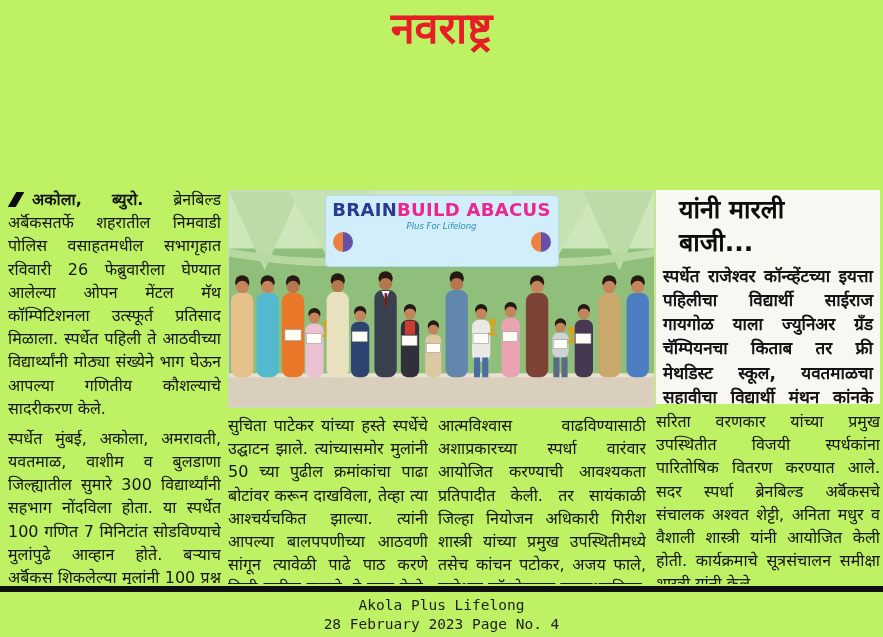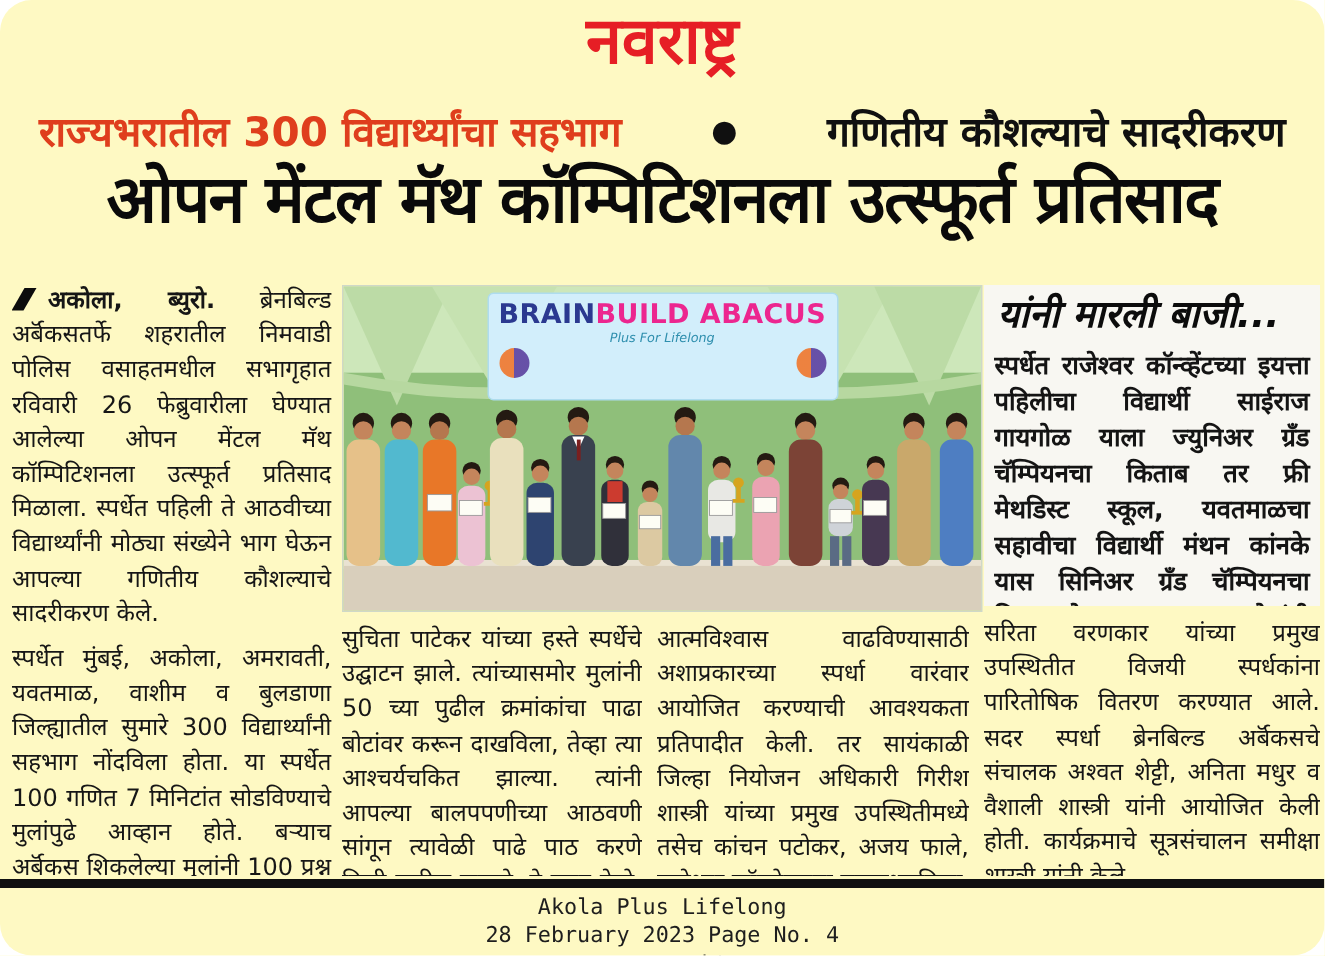--- a/index.html
+++ b/index.html
@@ -3,8 +3,8 @@
 <meta charset="utf-8">
 <style>
   html,body{margin:0;padding:0;background:#fff;}
-  .page{position:relative;width:883px;height:637px;background:#fef9c3;overflow:hidden;
-        font-family:"DejaVu Sans",sans-serif;border-radius:21px;}
+  .page{position:relative;width:883px;height:637px;background:#bef264;overflow:hidden;
+        font-family:"DejaVu Sans",sans-serif;}
 
   .masthead{position:absolute;top:2px;left:0;right:0;text-align:center;margin:0;
             font-size:43px;font-weight:800;color:#e61e25;line-height:1.25;}

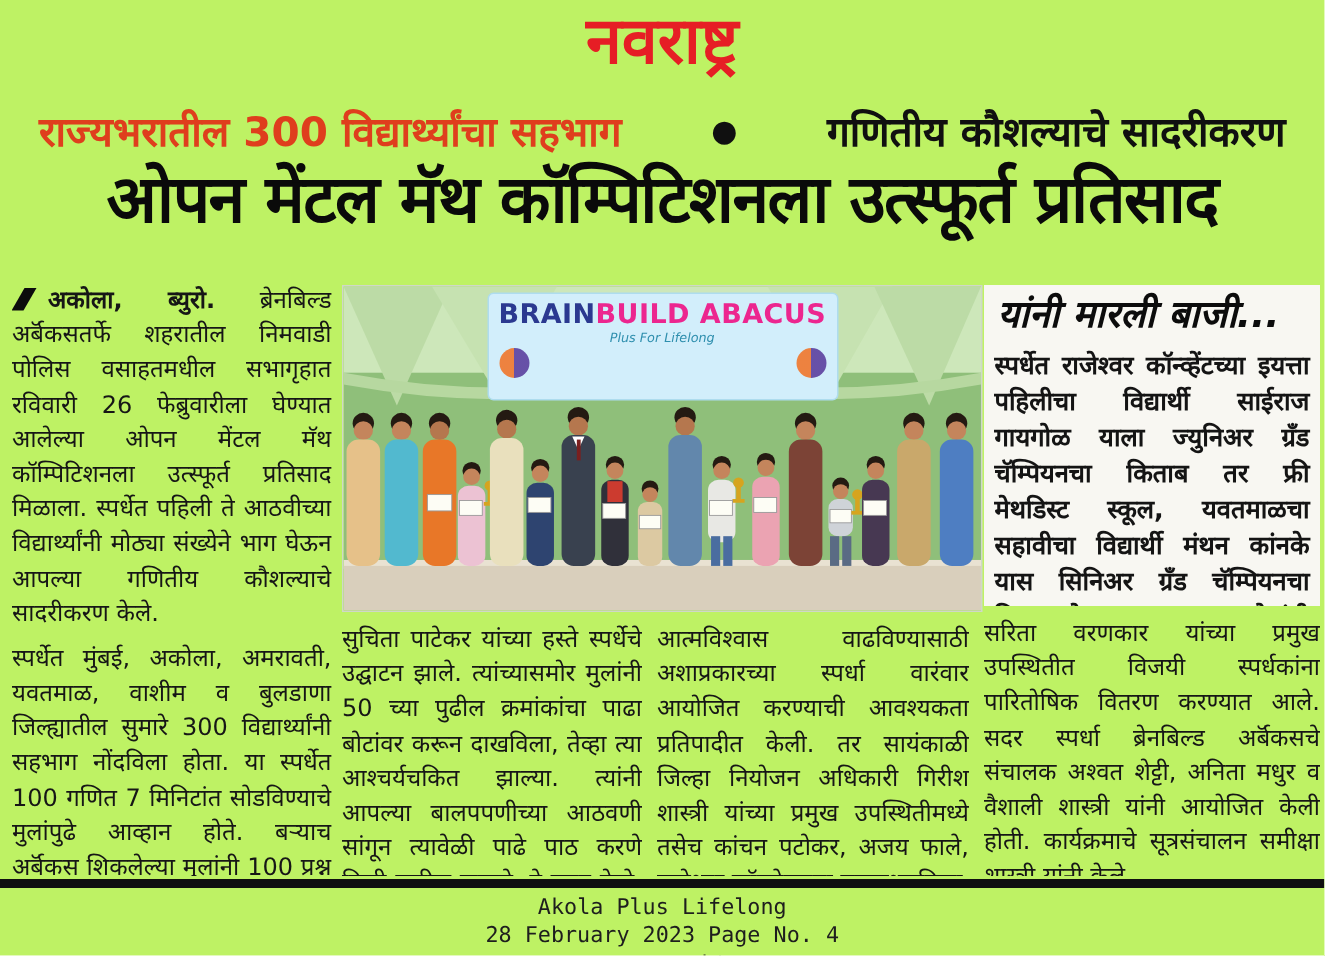--- a/index.html
+++ b/index.html
@@ -62,11 +62,6 @@
 
   <h1 class="masthead">नवराष्ट्र</h1>
 
-  <div class="topline">
-    <span class="topline-left">राज्यभरातील 300 विद्यार्थ्यांचा सहभाग</span>
-    <span class="topline-bullet">●</span>
-    <span class="topline-right">गणितीय कौशल्याचे सादरीकरण</span>
-  </div>
 
   <h2 class="headline">ओपन मेंटल मॅथ कॉम्पिटिशनला उत्स्फूर्त प्रतिसाद</h2>
 

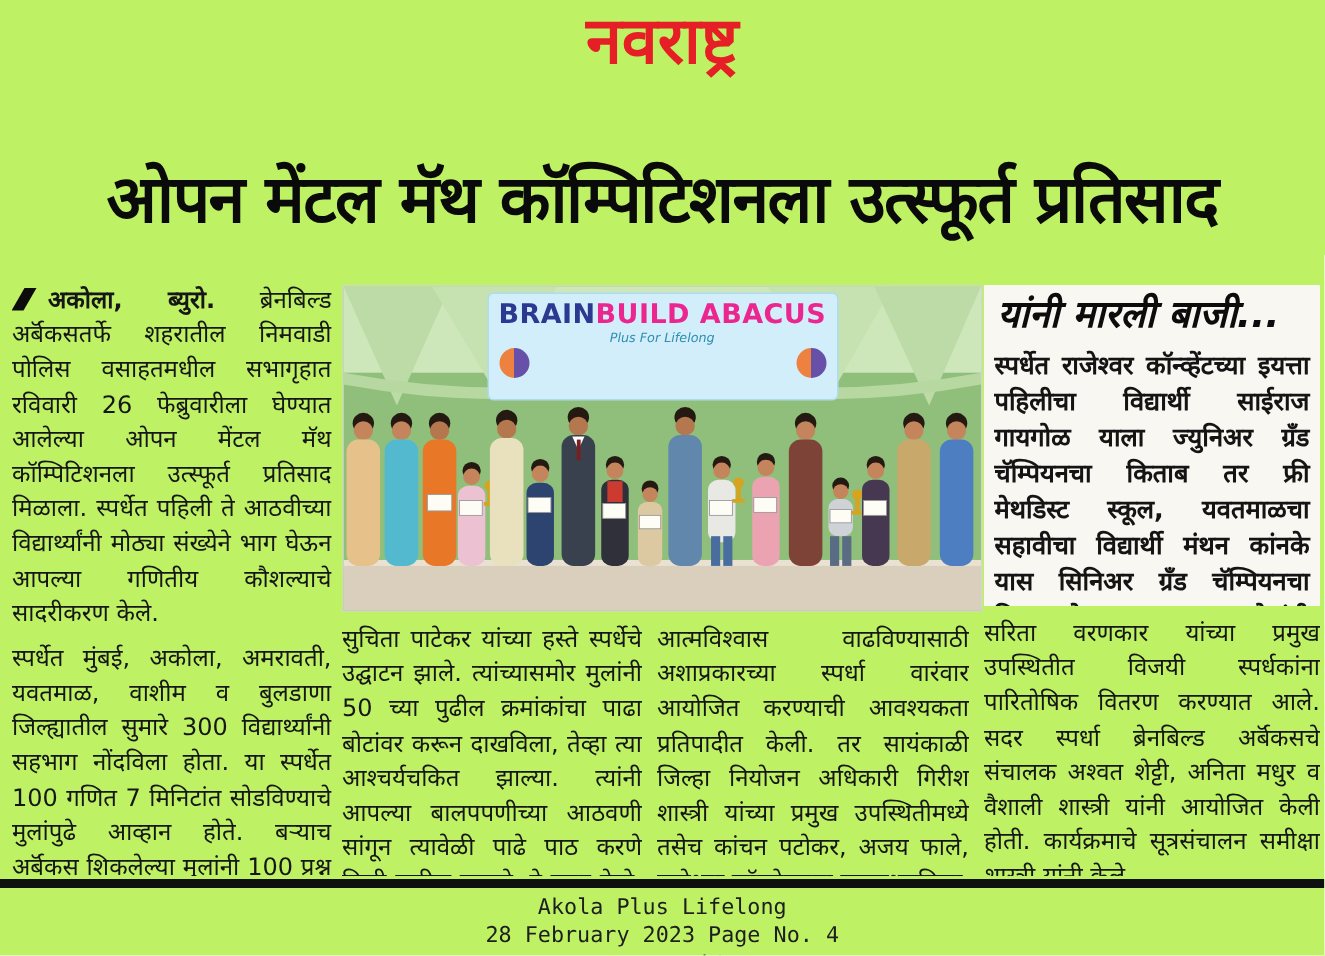--- a/index.html
+++ b/index.html
@@ -63,7 +63,6 @@
   <h1 class="masthead">नवराष्ट्र</h1>
 
 
-  <h2 class="headline">ओपन मेंटल मॅथ कॉम्पिटिशनला उत्स्फूर्त प्रतिसाद</h2>
 
   <div class="textcol col1">
     <p class="para"><span class="dateline-marker"></span><strong class="dateline">अकोला, ब्युरो.</strong> <span>ब्रेनबिल्ड अर्बॅकसतर्फे शहरातील निमवाडी पोलिस वसाहतमधील सभागृहात रविवारी 26 फेब्रुवारीला घेण्यात आलेल्या ओपन मेंटल मॅथ कॉम्पिटिशनला उत्स्फूर्त प्रतिसाद मिळाला. स्पर्धेत पहिली ते आठवीच्या विद्यार्थ्यांनी मोठ्या संख्येने भाग घेऊन आपल्या गणितीय कौशल्याचे सादरीकरण केले.</span></p>

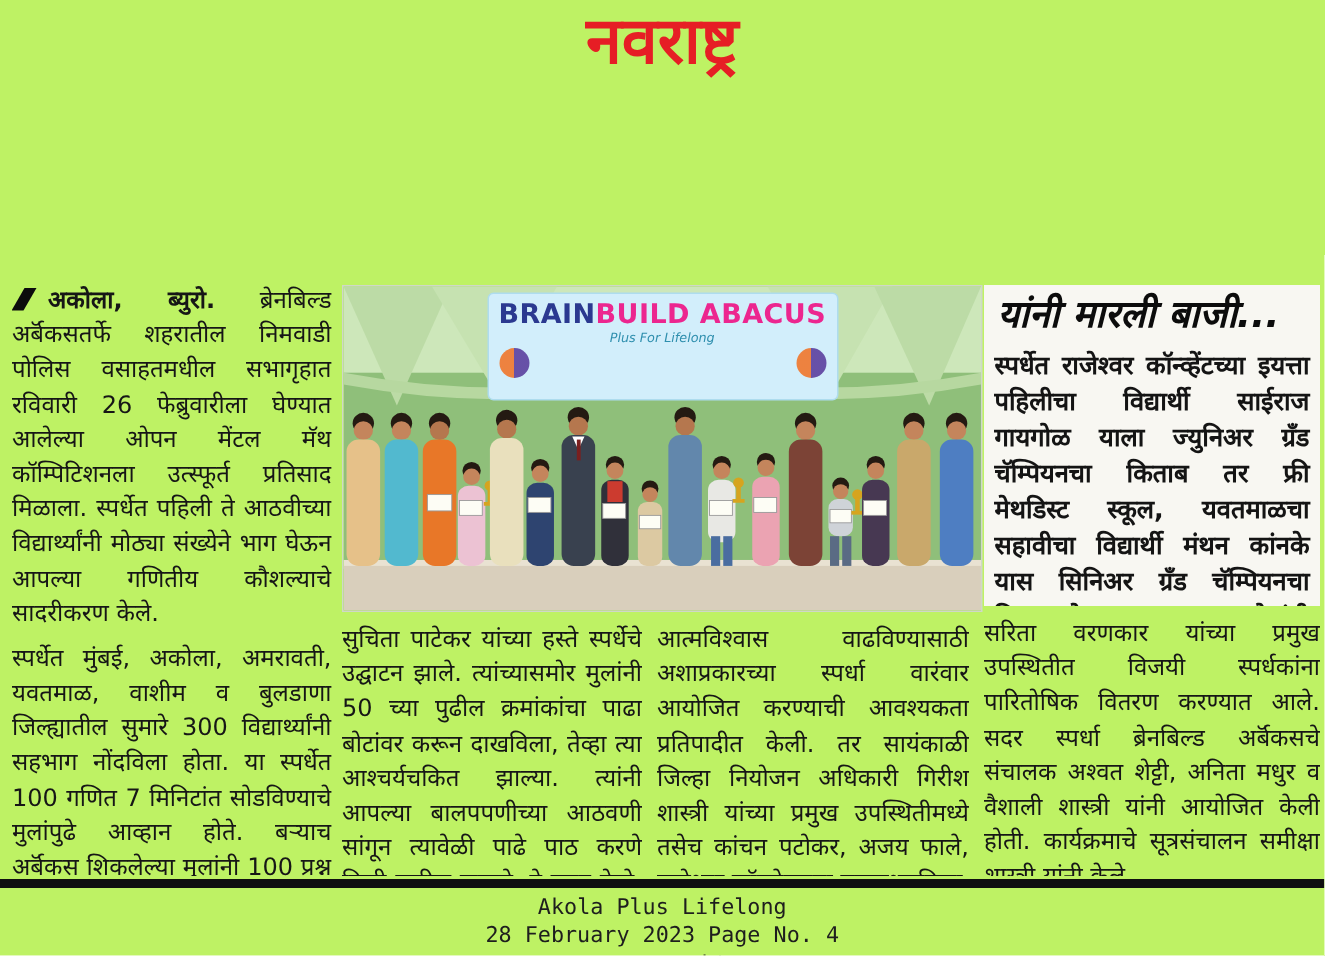--- a/index.html
+++ b/index.html
@@ -47,7 +47,7 @@
 
   .sidebar{position:absolute;left:656px;top:190px;width:224px;height:214px;overflow:hidden;
            background:#f8f7f2;padding:4px 7px;box-sizing:border-box;}
-  .sidebar h3{font-size:25px;margin:0 2px 5px;font-weight:800;color:#0c0c0c;line-height:1.3;font-style:italic;}
+  .sidebar h3{font-size:25px;margin:0 16px 5px;font-weight:800;color:#0c0c0c;line-height:1.3;}
   .sidebar p{font-size:17px;font-weight:600;line-height:1.42;text-align:justify;margin:0;color:#141414;}
 
   .rule{position:absolute;left:0;top:586px;width:883px;height:6px;background:#101010;}

